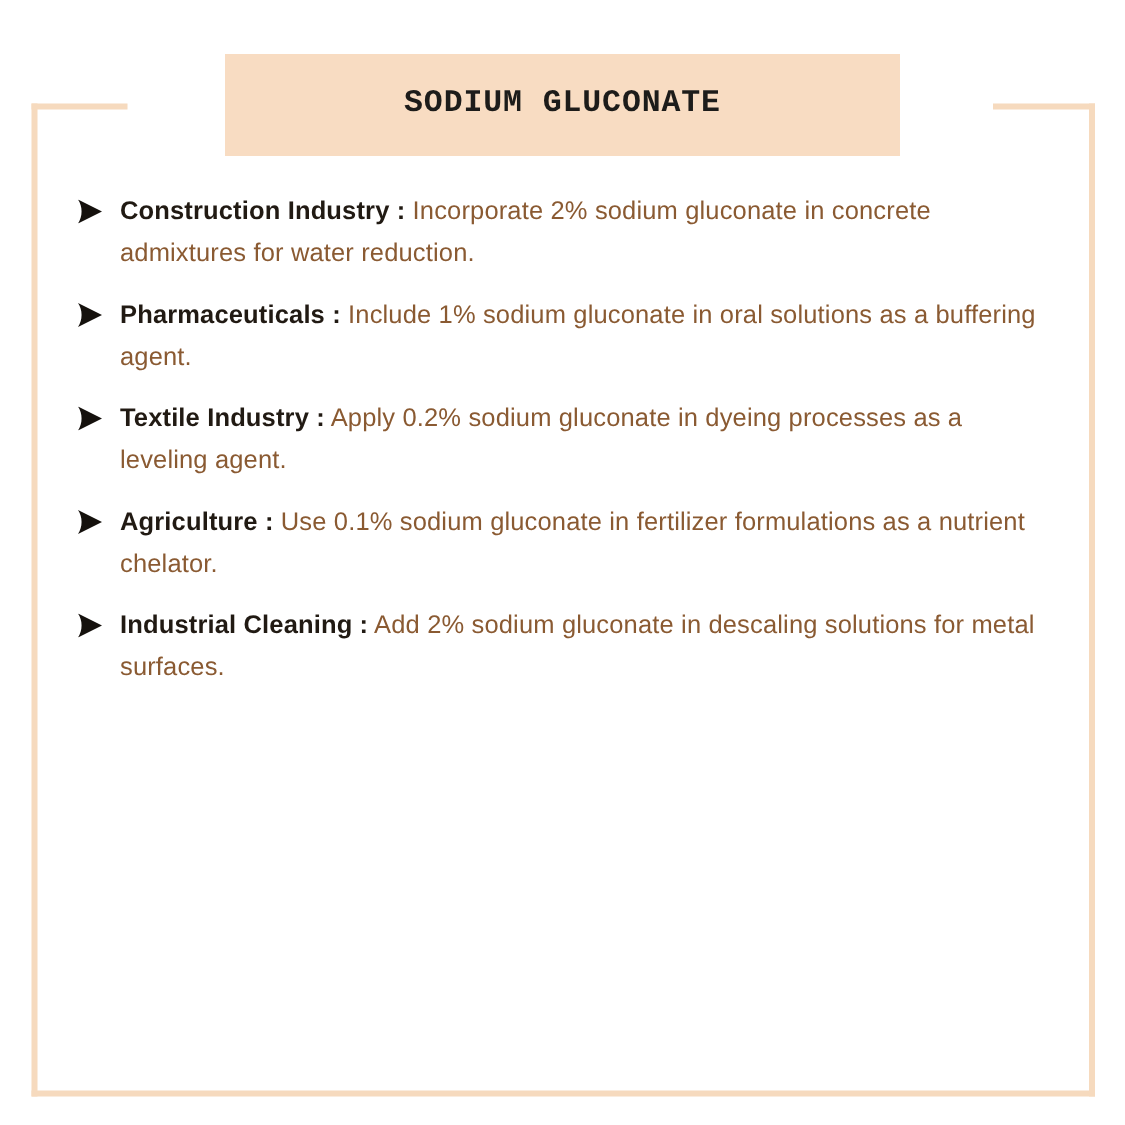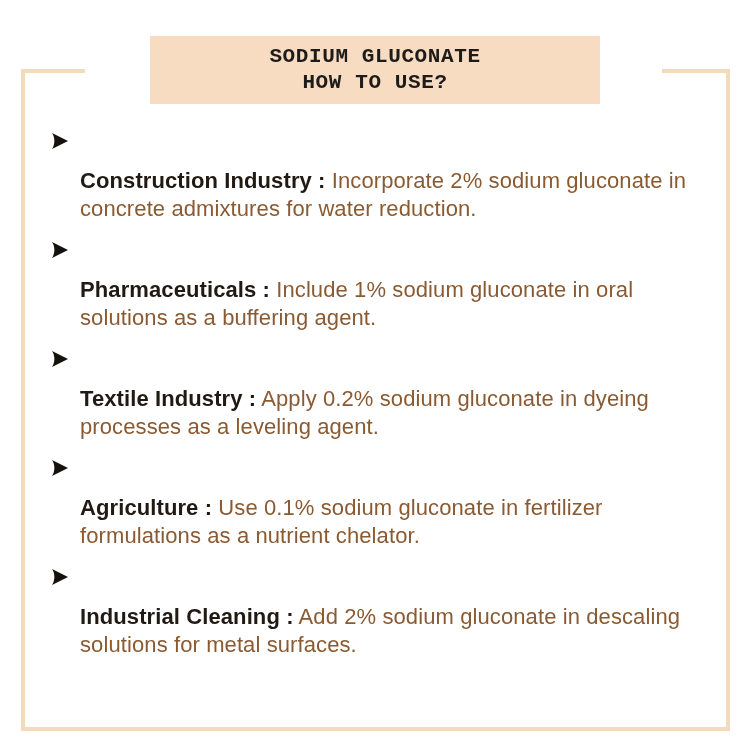--- a/index.html
+++ b/index.html
@@ -115,7 +115,6 @@
 
   <div class="header-box">
     <div class="title-line">SODIUM GLUCONATE</div>
-    <div class="title-line">HOW TO USE?</div>
   </div>
 
   <div class="use-list">

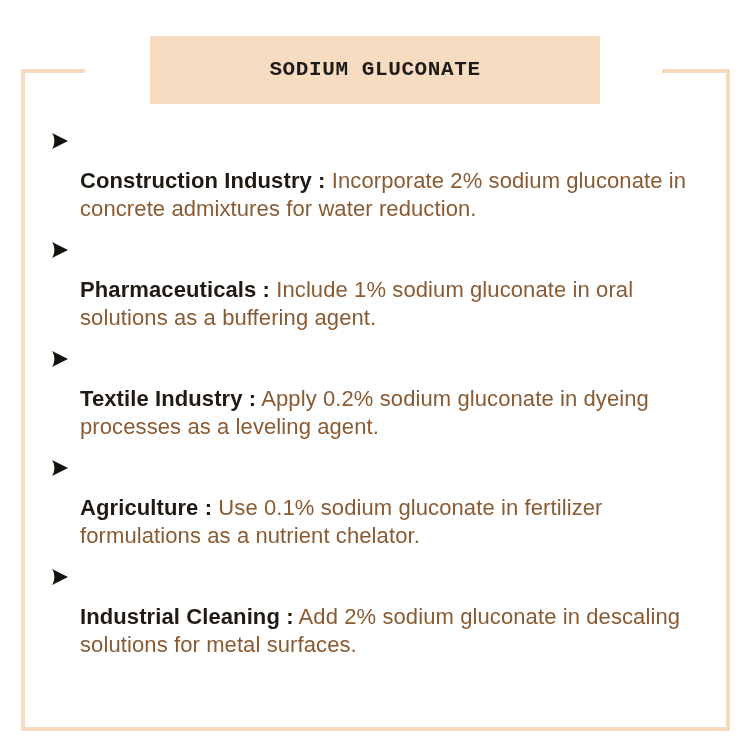--- a/index.html
+++ b/index.html
@@ -73,12 +73,11 @@
   }
   .bullet svg { display: block; }
   .item-text {
-    font-size: 22px;
+    font-size: 17px;
     line-height: 28px;
     width: 616px;
     color: #8a5a32;
     letter-spacing: 0.1px;
-    margin-top: 40px;
   }
   .item-label {
     font-weight: 700;

